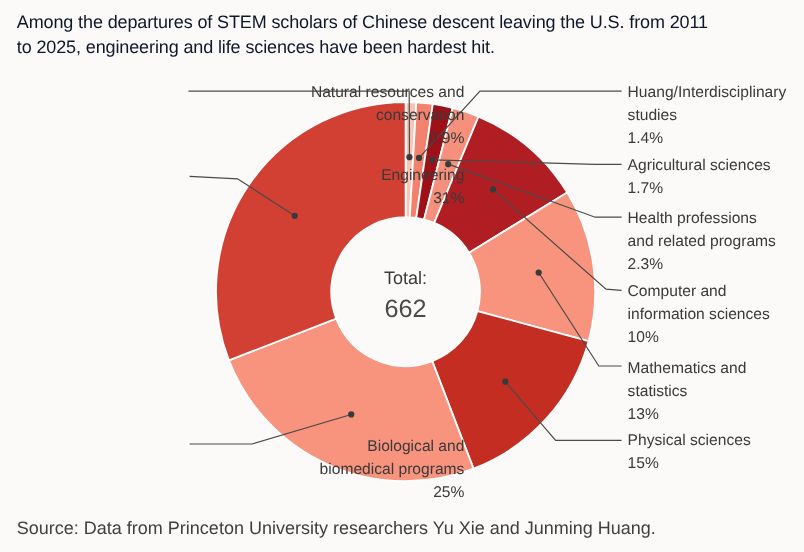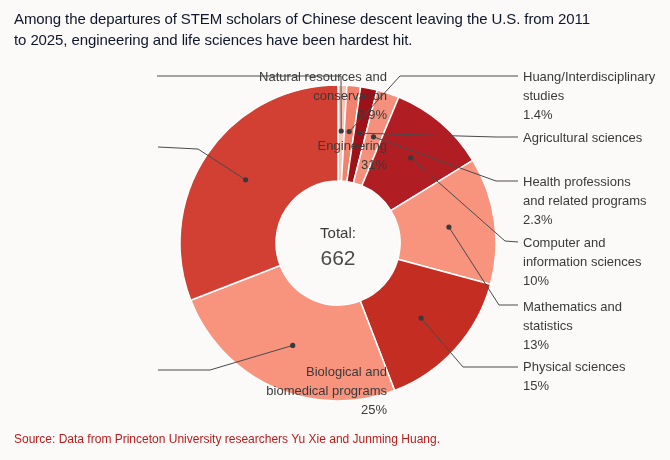--- a/index.html
+++ b/index.html
@@ -80,6 +80,7 @@
       </div>
       <div class="slice-label" style="top: 128px; left: 523px;">
         <div>Agricultural sciences</div>
+        <div>1.7%</div>
       </div>
       <div class="slice-label" style="top: 172px; left: 523px;">
         <div>Health professions</div>

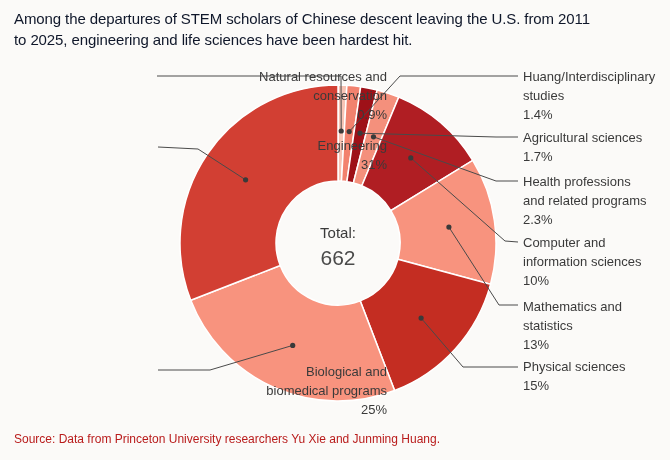--- a/index.html
+++ b/index.html
@@ -26,7 +26,7 @@
   .center-label .t{top:224px;position:absolute;width:160px;font-weight:normal;font-size:15px;}
   .center-label .v{top:246px;position:absolute;width:160px;font-size:21px;color:#4a4a4a;}
   .source{
-    position:absolute;left:14px;top:432px;font-size:12px;color:#b91c1c;
+    position:absolute;left:14px;top:432px;font-size:15px;color:#404040;
   }
 </style>
 </head>

